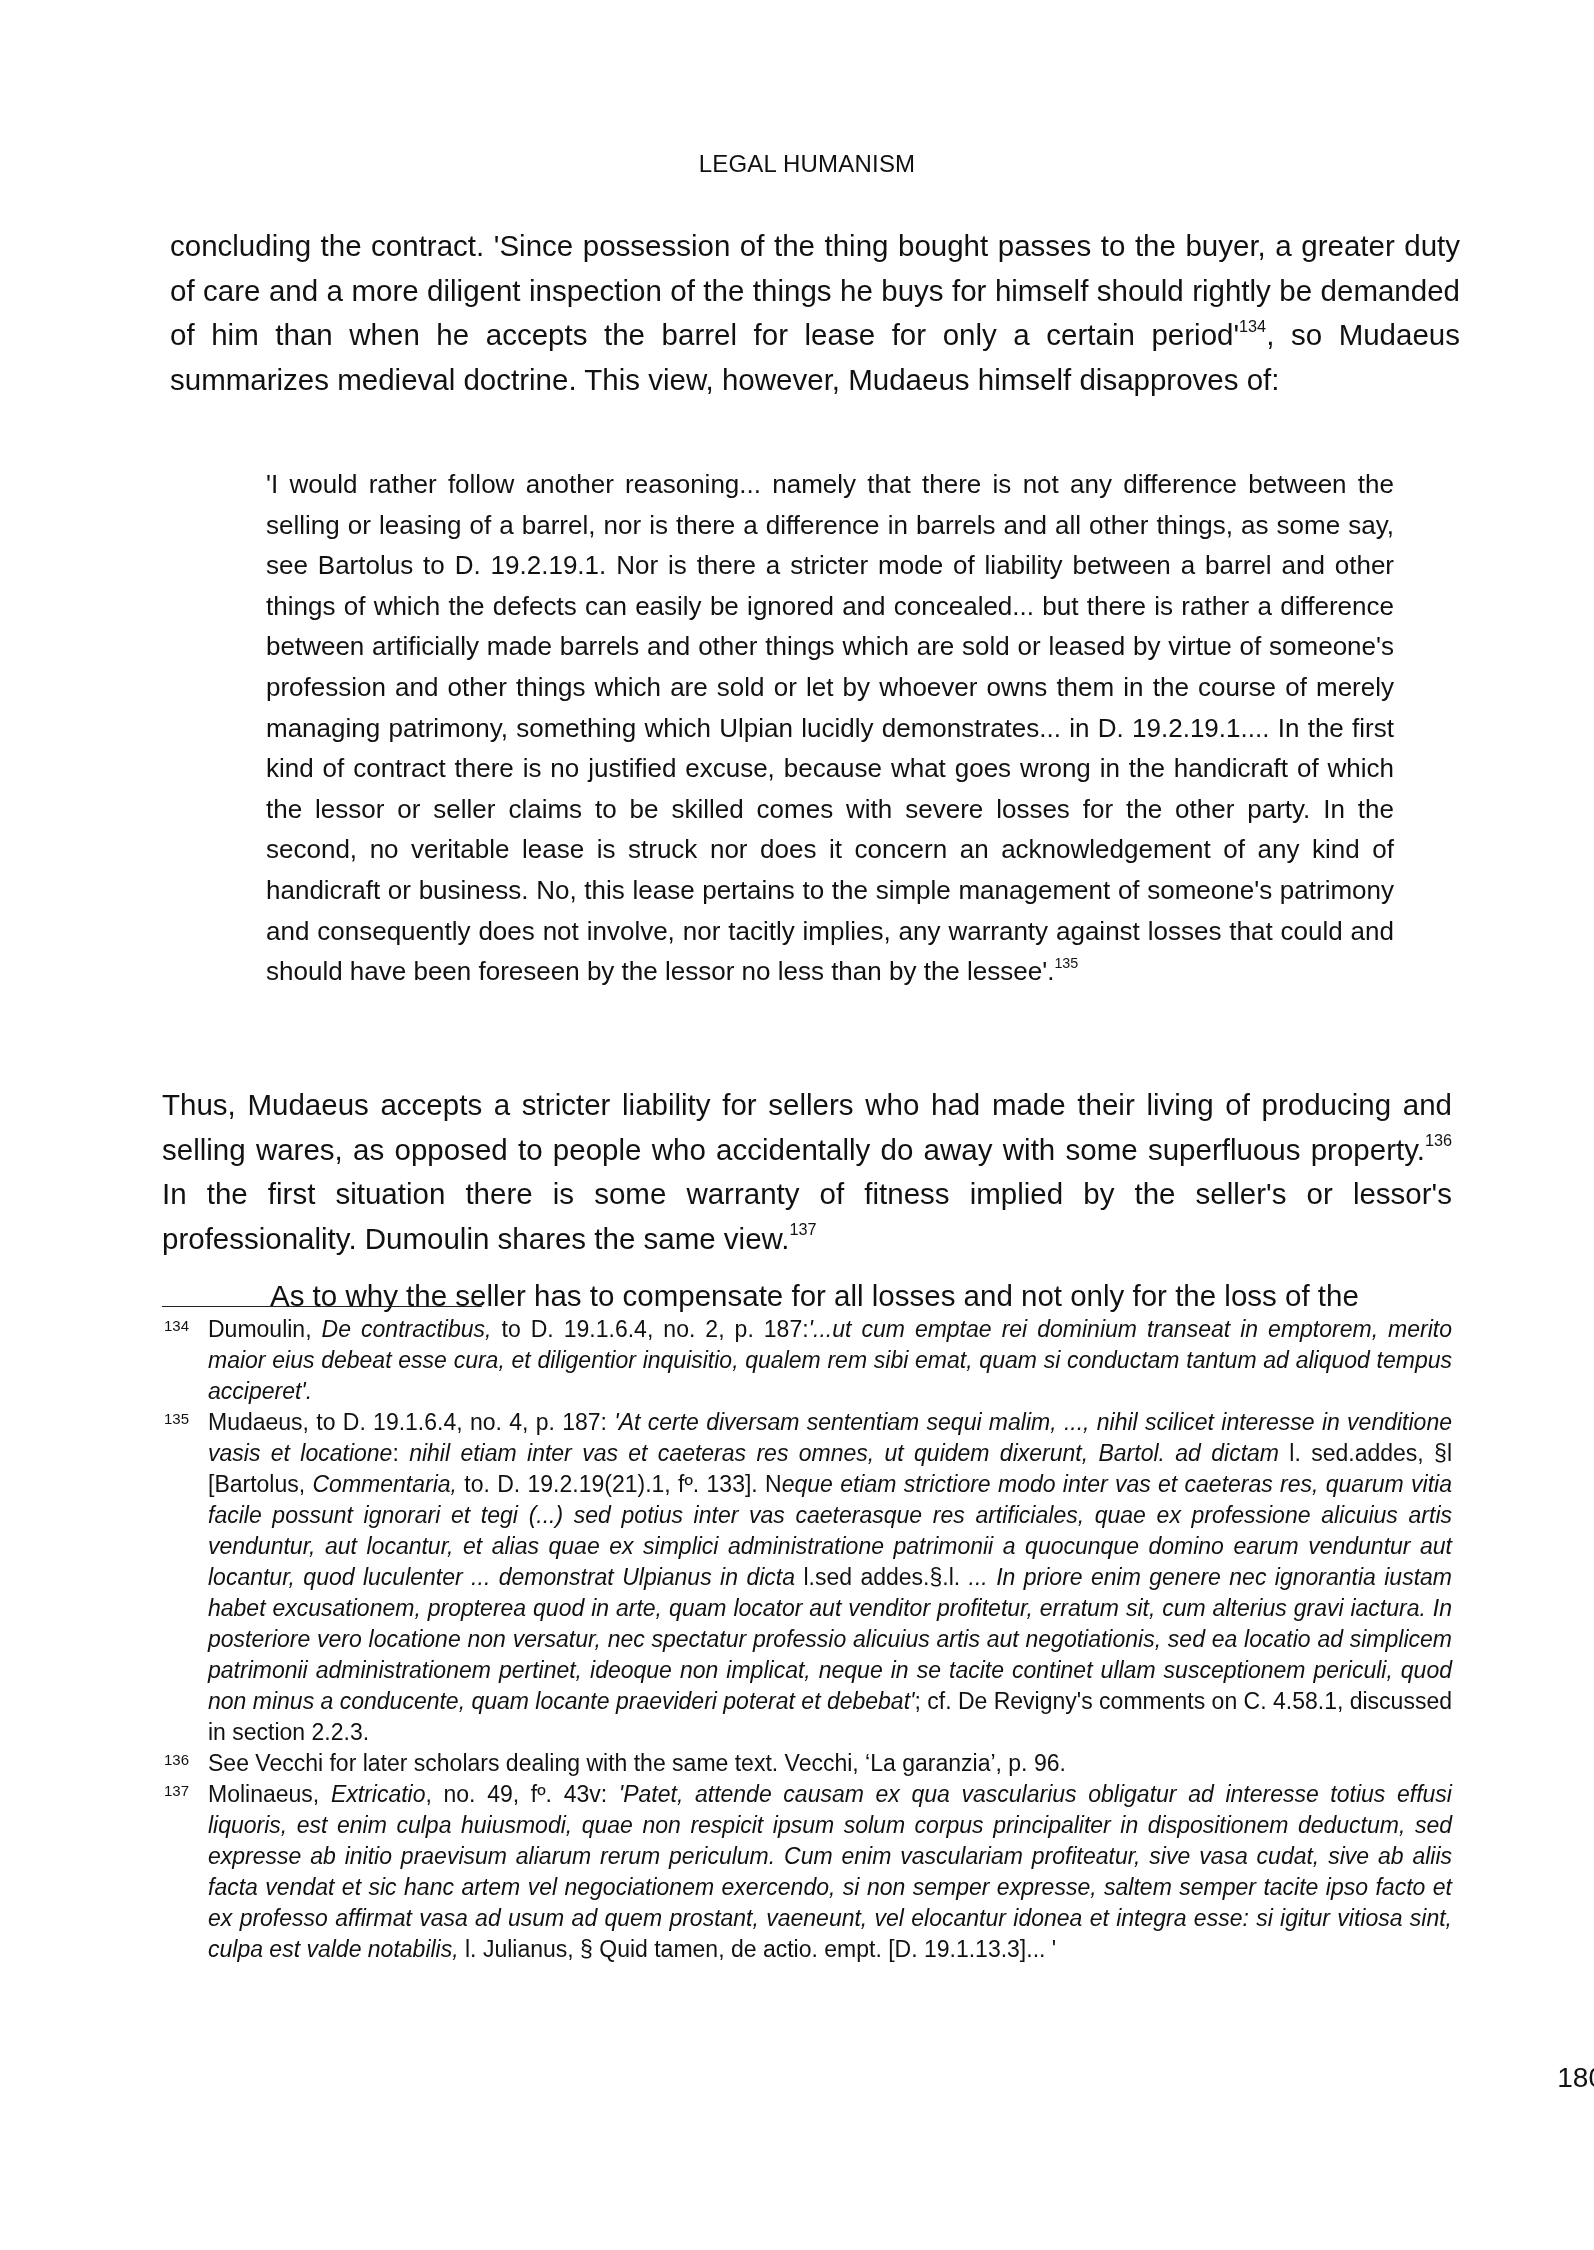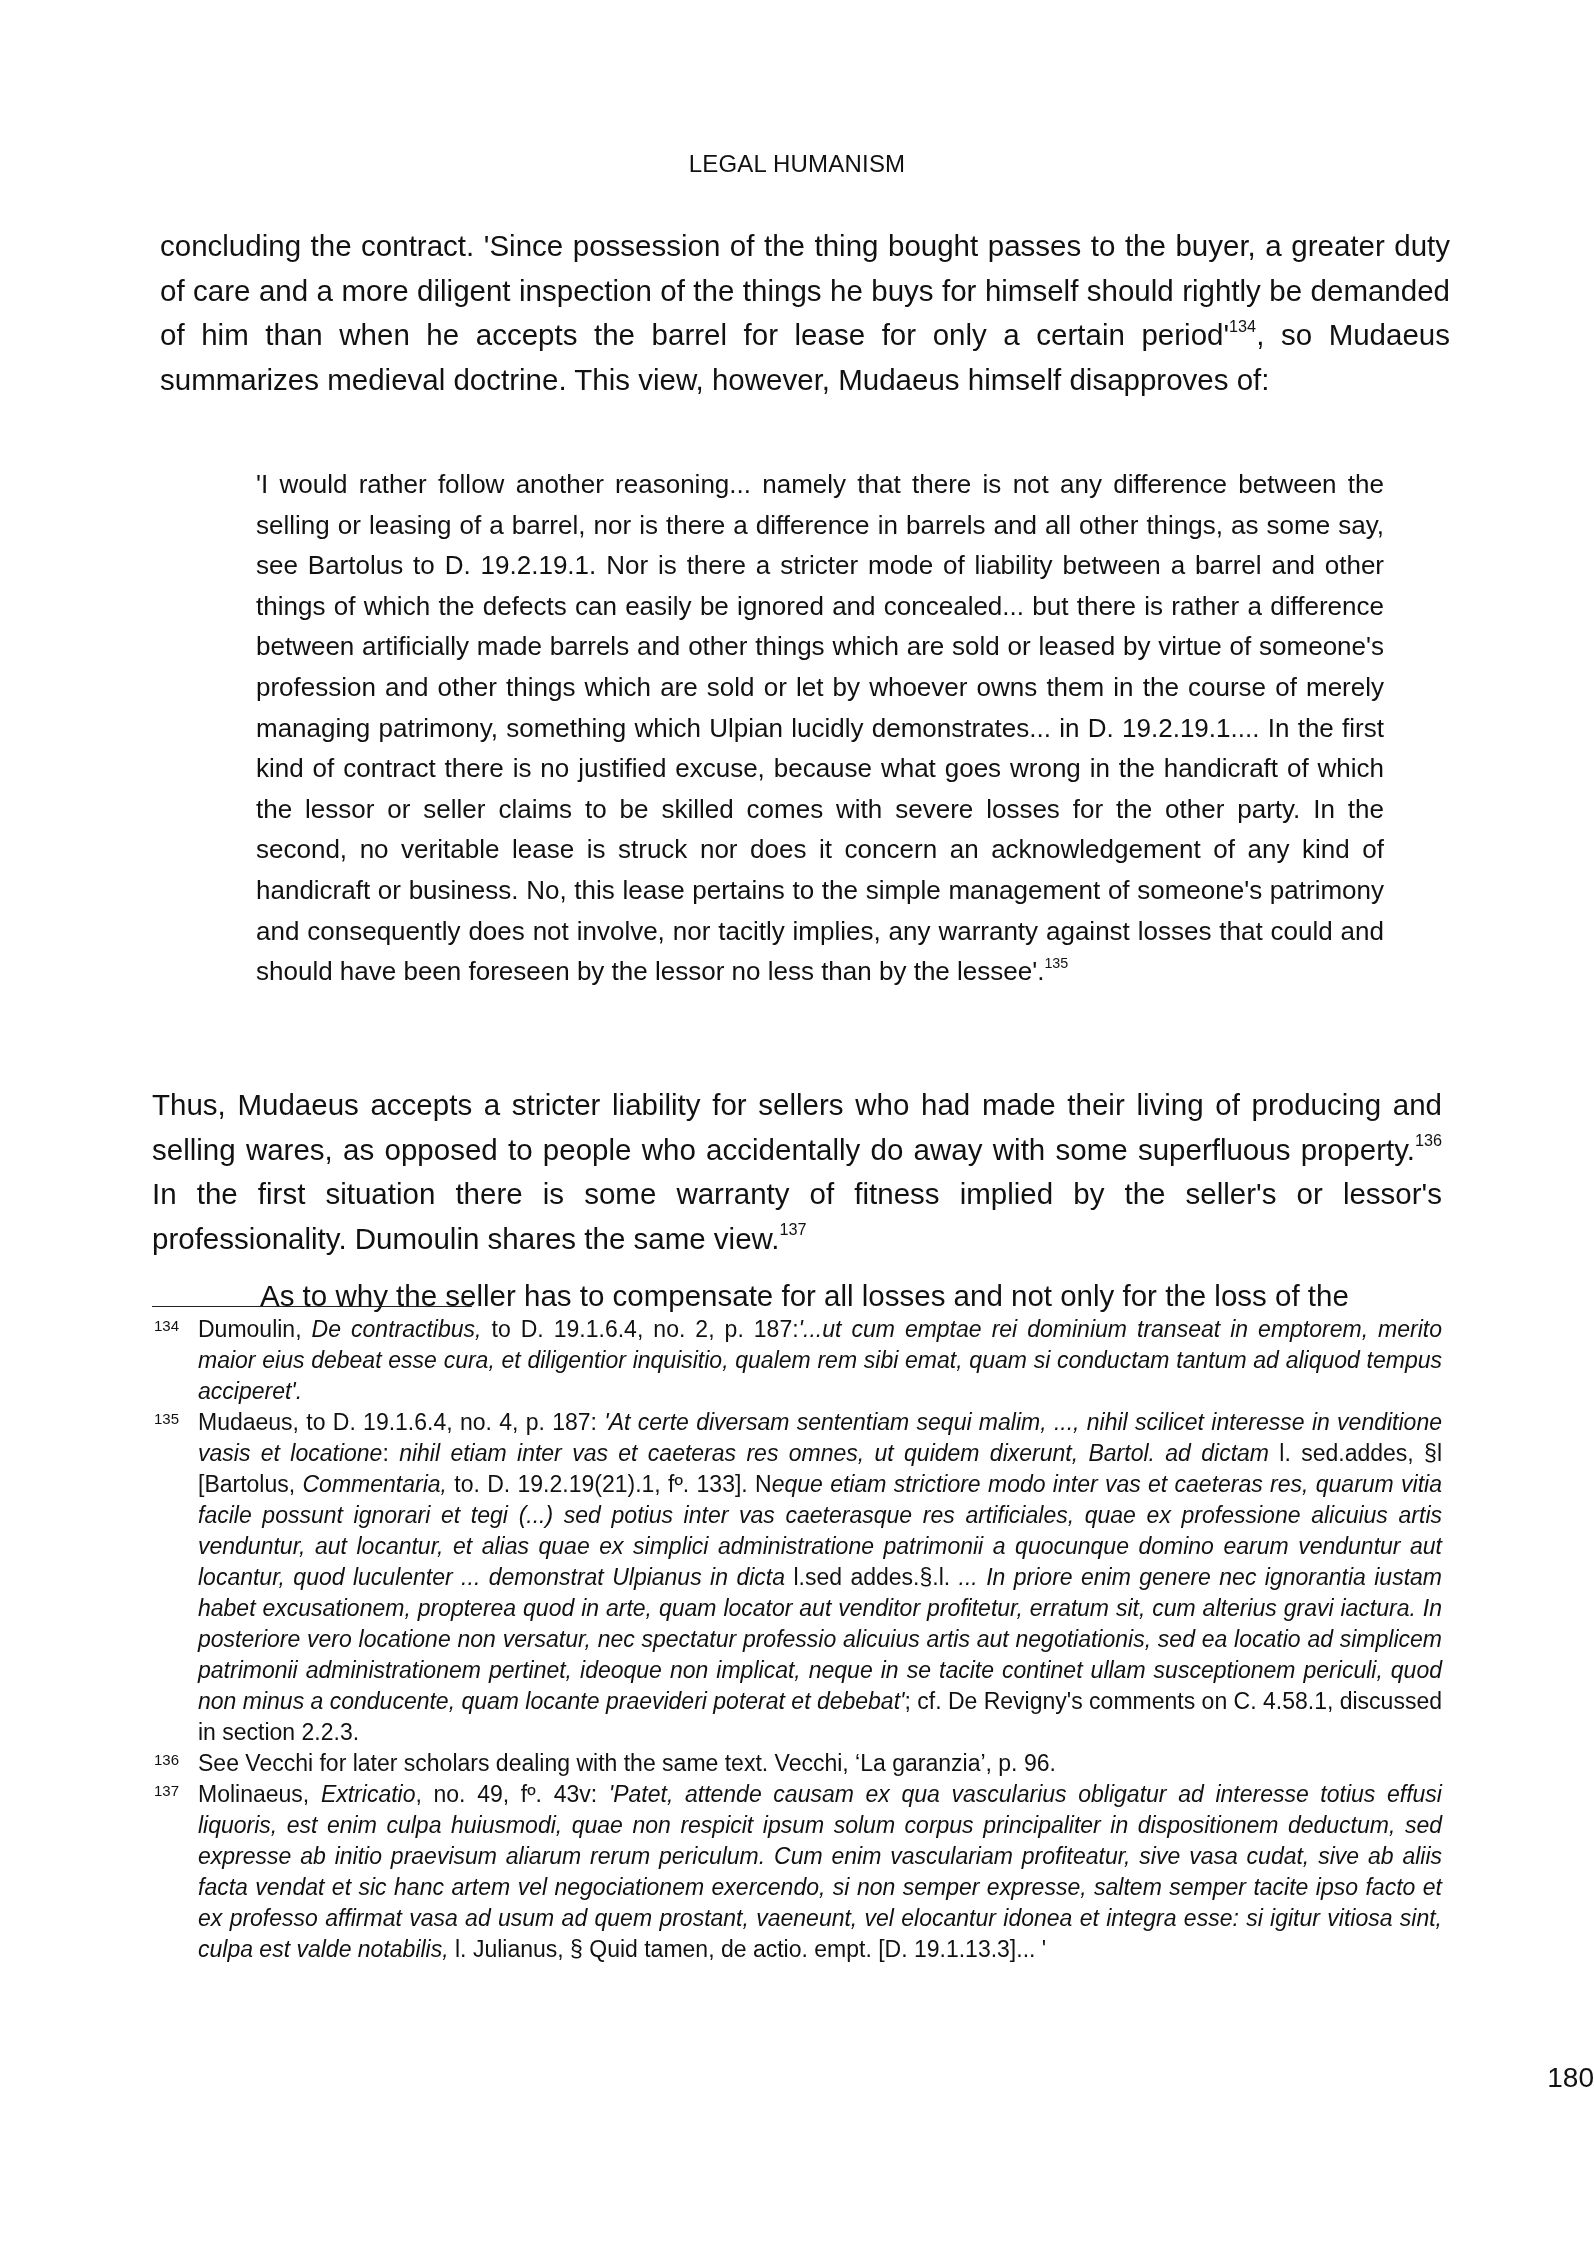--- a/index.html
+++ b/index.html
@@ -4,7 +4,7 @@
 <style>
   html, body { margin: 0; padding: 0; background: #ffffff; }
   body { width: 1594px; height: 2250px; position: relative; overflow: hidden; color: #111111; font-family: "Liberation Sans", sans-serif; }
-  .page { position: absolute; left: 0; top: 0; width: 1264px; height: 2250px; }
+  .page { position: absolute; left: 10px; top: 0; width: 1264px; height: 2250px; }
   .header { position: absolute; top: 150px; left: 0; width: 1594px; text-align: center; font-size: 24px; letter-spacing: 0.2px; }
   .body-text { position: absolute; left: 152px; width: 1290px; font-size: 29.5px; line-height: 44.5px; text-align: justify; }
   .p1 { top: 216px; }

